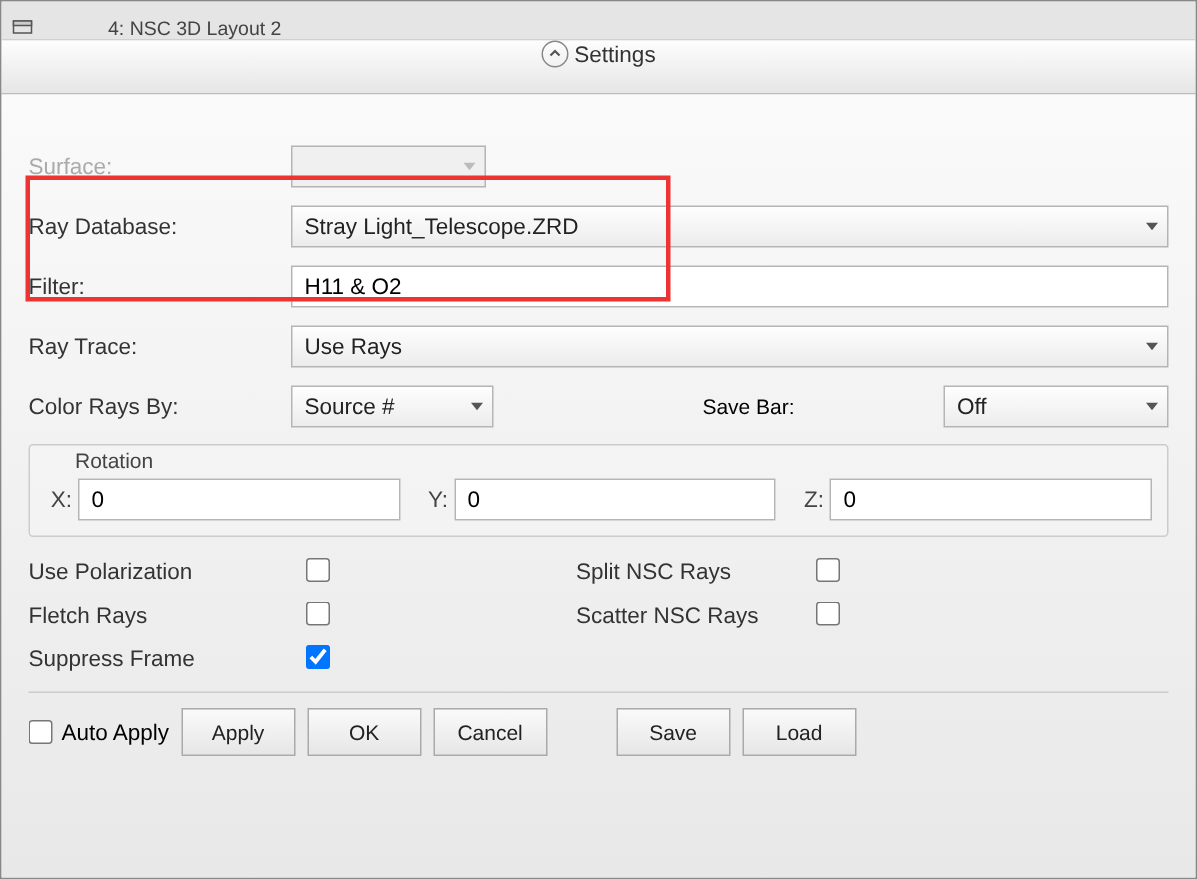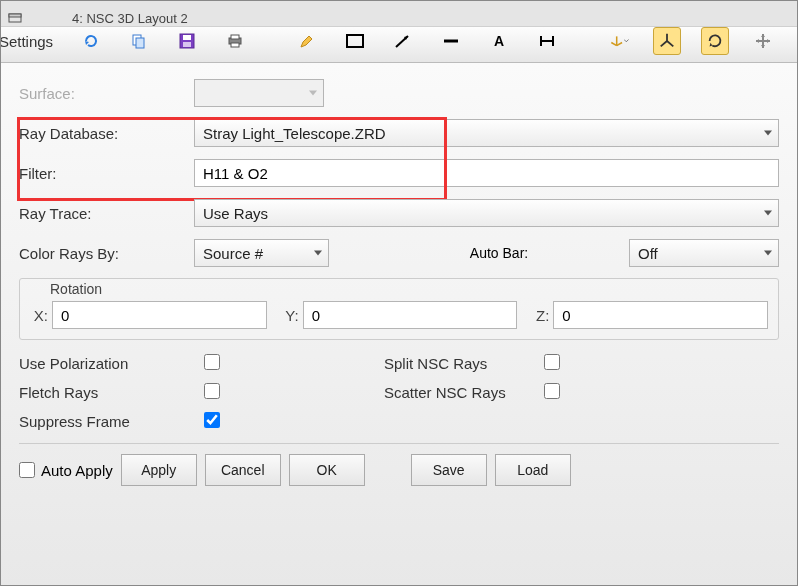--- a/index.html
+++ b/index.html
@@ -32,8 +32,10 @@
     background: linear-gradient(to bottom, #fdfdfd, #e6e6e6);
     border-bottom: 1px solid #bbb;
     display: flex;
+    align-items: center;
     padding: 0 4px;
     gap: 20px;
+    flex-direction: column;
   }
   .tb-btn {
     height: 28px;

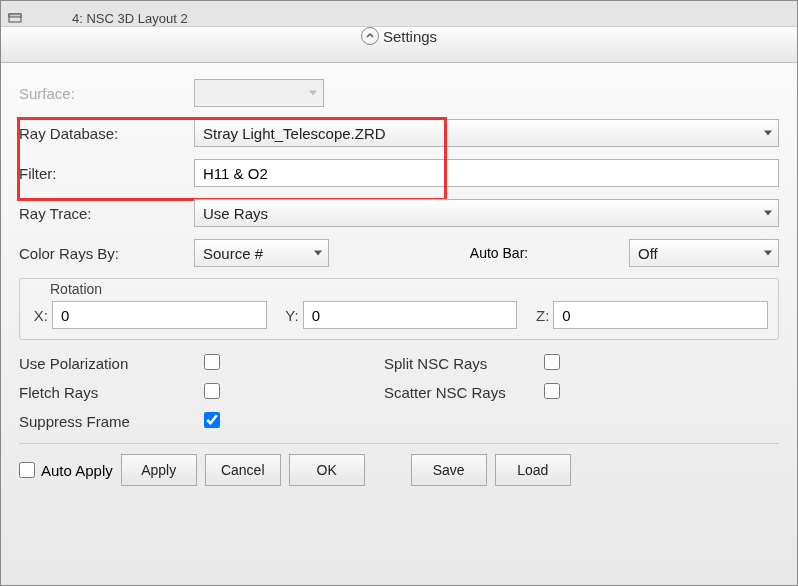--- a/index.html
+++ b/index.html
@@ -63,7 +63,7 @@
     font-size:10px;color:#555;
   }
   .content {
-    padding: 15px 18px 8px 18px;
+    padding: 33px 18px 8px 18px;
     background: linear-gradient(to bottom, #fafafa, #e8e8e8);
     height: calc(586px - 26px - 36px);
     position: relative;

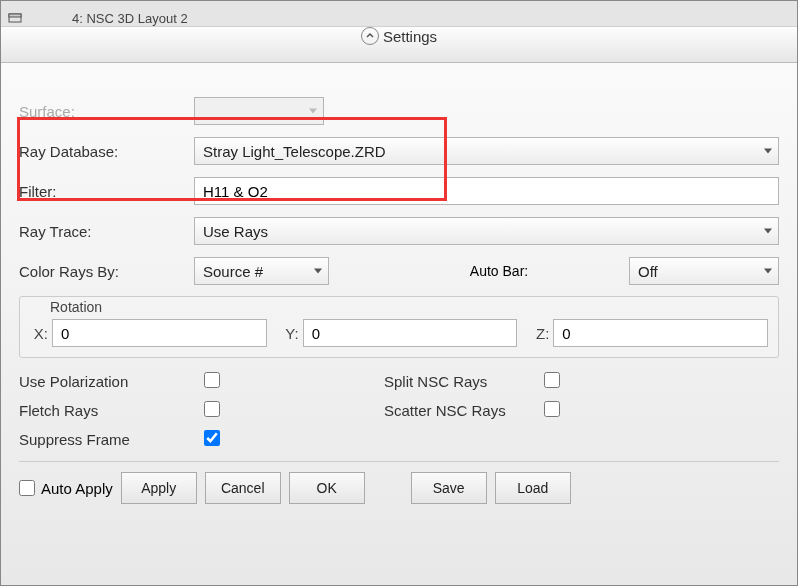--- a/index.html
+++ b/index.html
@@ -355,7 +355,7 @@
       <span>Source #</span>
         <span class="arrow"></span>
     </div>
-    <div style="flex:1;text-align:center;padding-left:40px;">Auto Bar:</div>
+    <div style="flex:1;text-align:center;padding-left:40px;">Save Bar:</div>
     <div class="combo wide-off">
       <span>Off</span>
         <span class="arrow"></span>

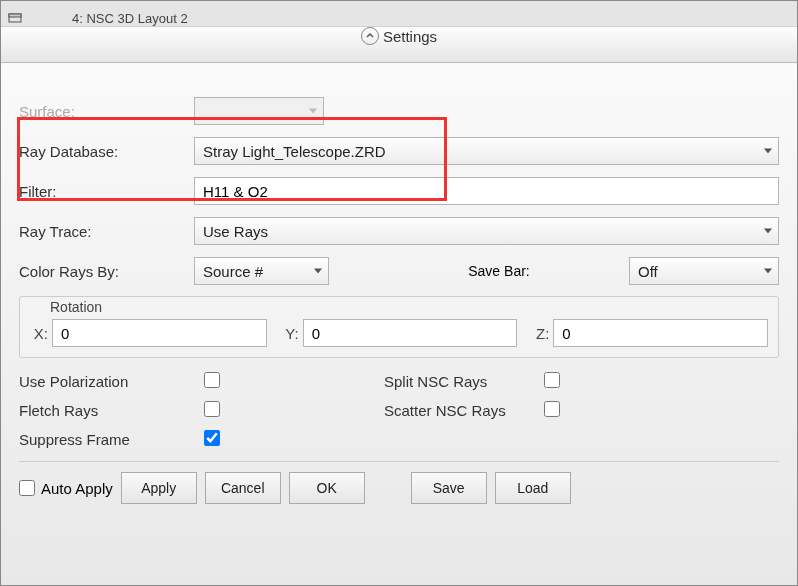--- a/index.html
+++ b/index.html
@@ -407,8 +407,8 @@
       <span>Auto Apply</span>
     </label>
     <button class="btn">Apply</button>
+    <button class="btn">OK</button>
     <button class="btn">Cancel</button>
-    <button class="btn">OK</button>
     <div class="sp"></div>
     <button class="btn">Save</button>
     <button class="btn">Load</button>

